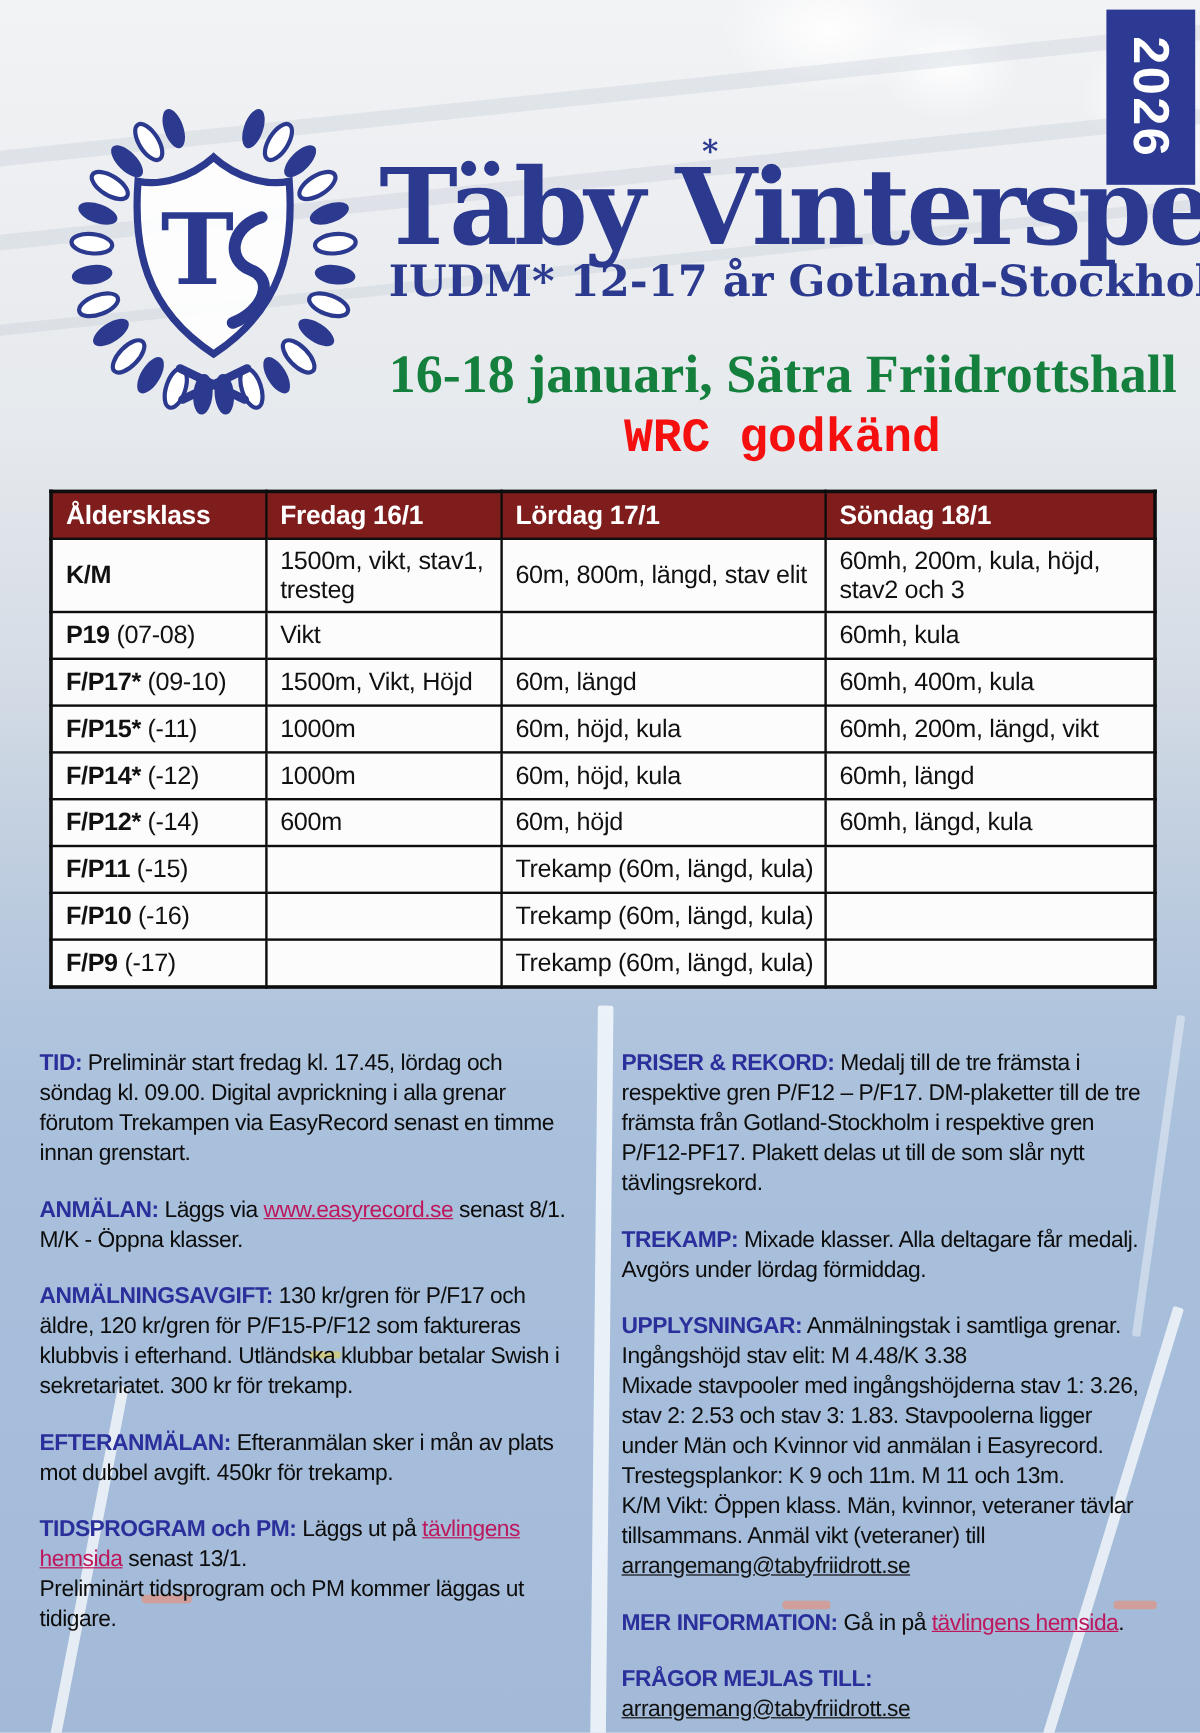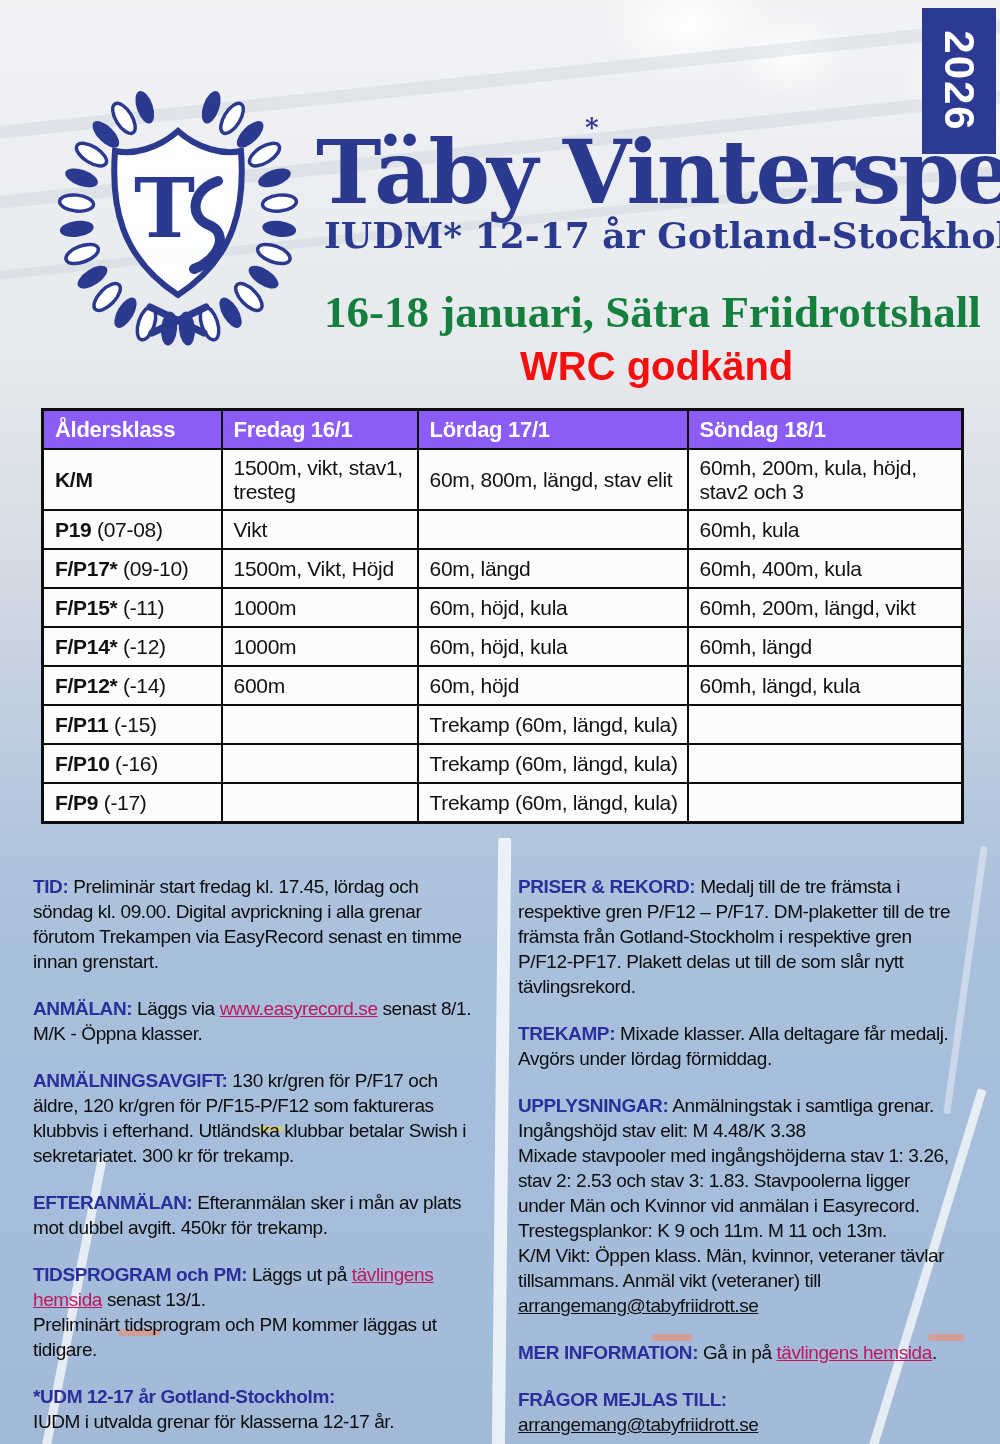--- a/index.html
+++ b/index.html
@@ -52,7 +52,7 @@
   .subtitle2{position:absolute;left:324px;top:286px;color:#15803d;
       font-family:Liberation Serif, serif;font-weight:bold;font-size:45px;white-space:nowrap;}
   .approval{position:absolute;left:520px;top:344px;color:#f50f0f;
-      font-family:Liberation Sans, sans-serif;font-weight:bold;font-size:40px;white-space:nowrap;}
+      font-family:Liberation Mono, monospace;font-weight:bold;font-size:40px;white-space:nowrap;}
 
   
   table.sched{position:absolute;left:41px;top:408px;width:920px;

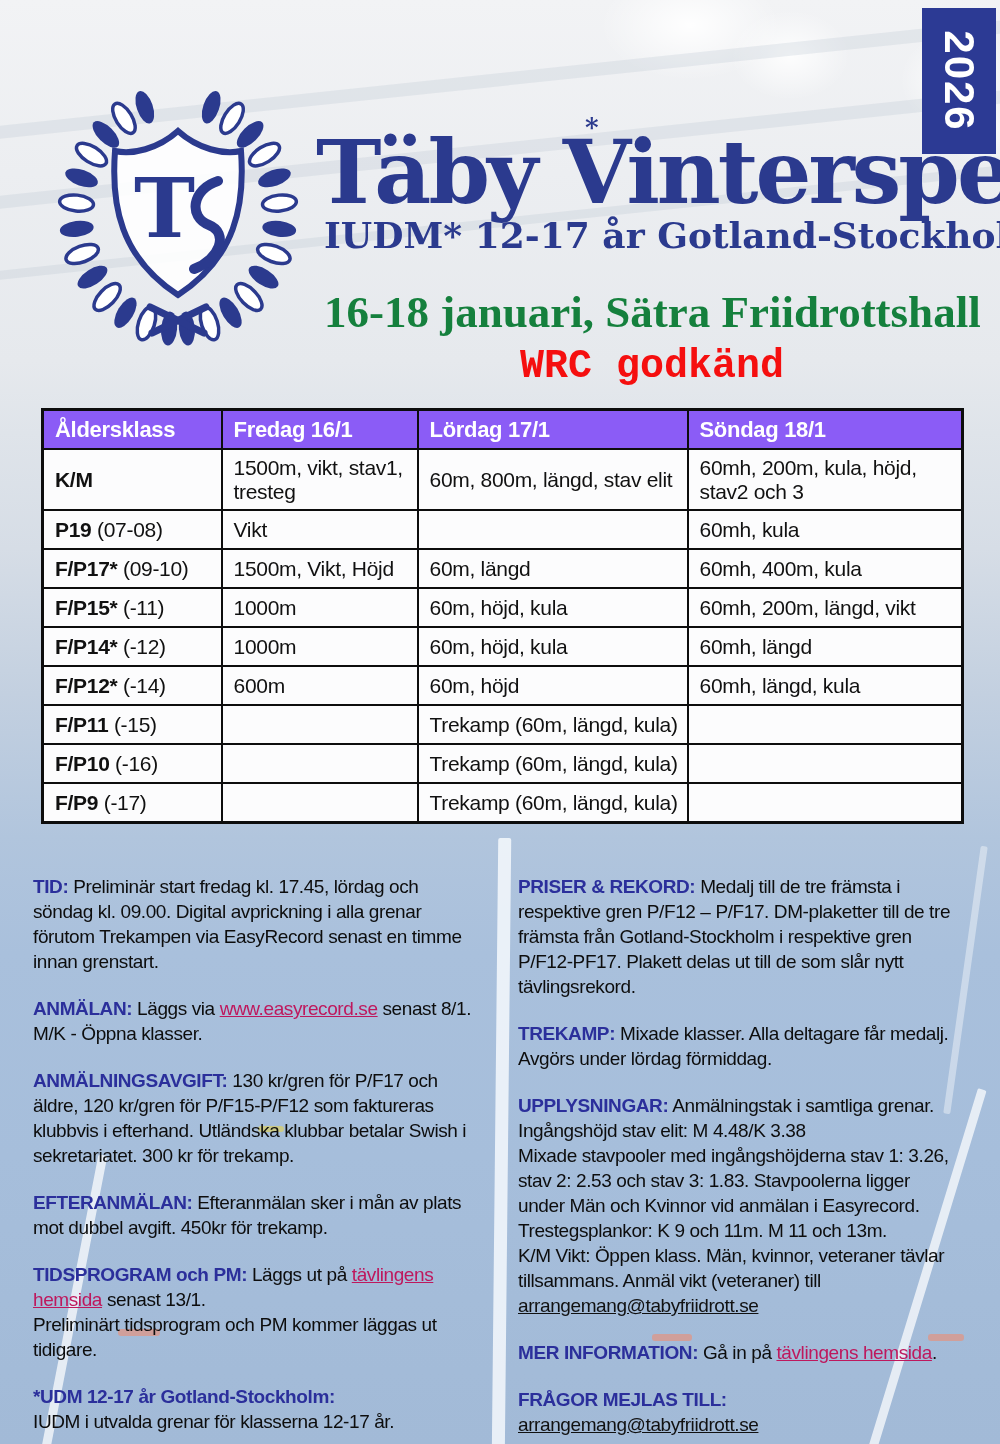--- a/index.html
+++ b/index.html
@@ -63,7 +63,7 @@
   table.sched th,table.sched td{border:2px solid #0d0d0d;padding:2px 4px 2px 11px;
       text-align:left;vertical-align:middle;}
   table.sched{border:3px solid #0d0d0d;}
-  table.sched th{background:#8b5cf6;color:#fff;font-size:22px;height:33px;font-weight:bold;}
+  table.sched th{background:#7f1d1d;color:#fff;font-size:22px;height:33px;font-weight:bold;}
   table.sched td{background:#fcfcfd;color:#111;font-size:21px;height:33px;}
   table.sched tr.tall td{height:55px;}
   td .cls{font-weight:bold;text-align:right;}

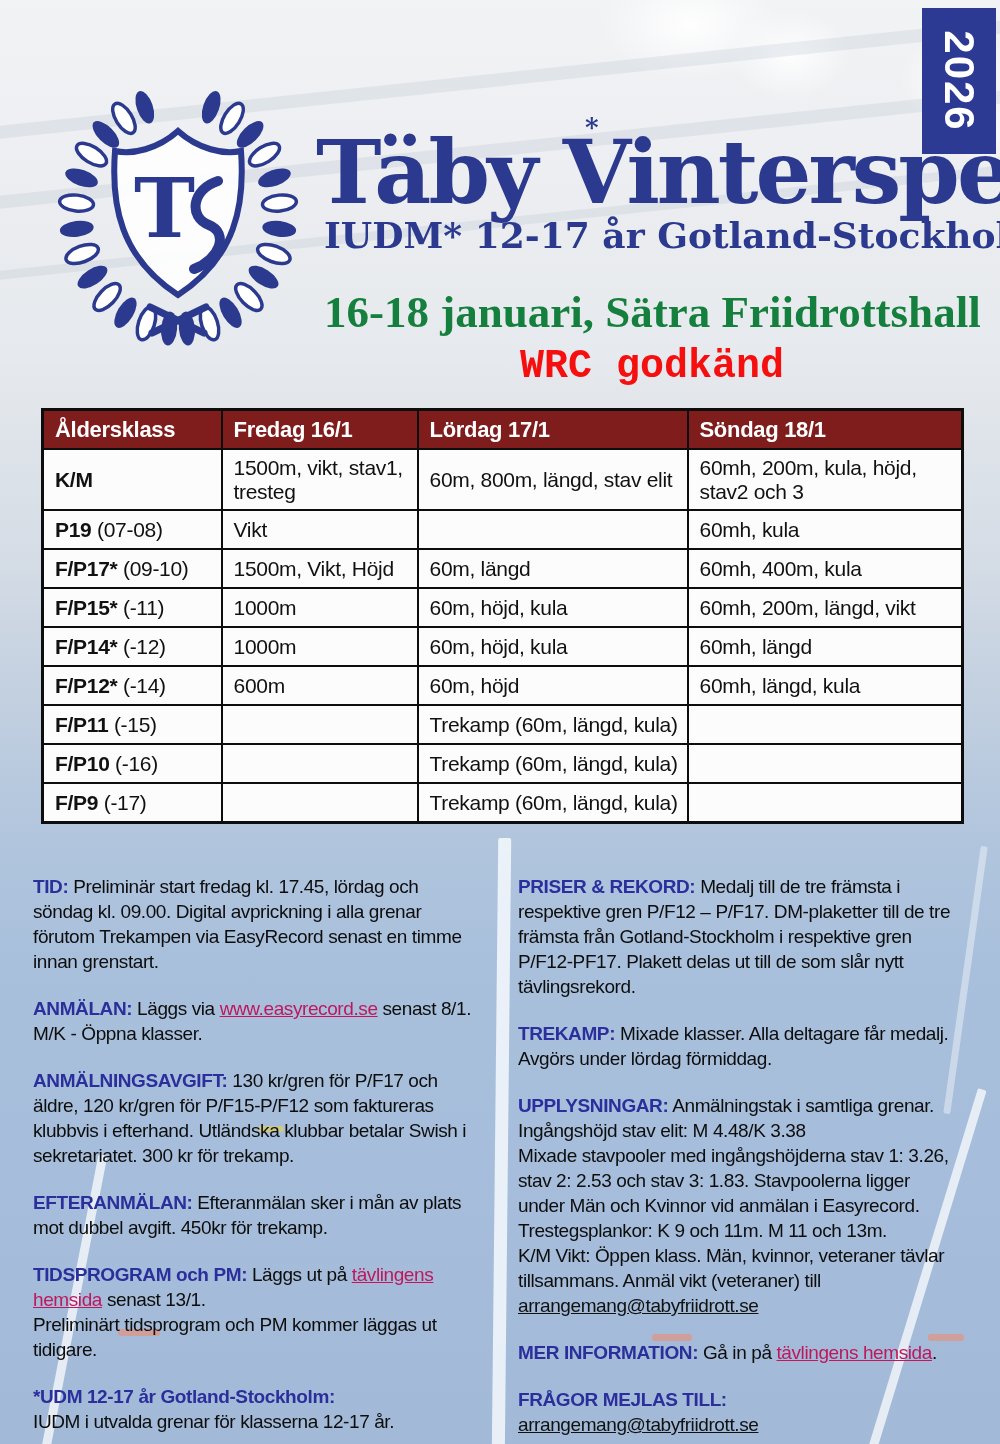--- a/index.html
+++ b/index.html
@@ -238,7 +238,6 @@
 hemsida</a><span class="seg"> senast 13/1.
 Preliminärt tidsprogram och PM kommer läggas ut
 tidigare.</span></div>
-    <div class="section"><span class="sec-heading block">*UDM 12-17 år Gotland-Stockholm:</span><span class="seg">IUDM i utvalda grenar för klasserna 12-17 år.</span></div>
   </div>
 <div class="info-col info-right" id="info-right">
     <div class="section"><span class="sec-heading">PRISER &amp; REKORD:</span><span class="seg"> Medalj till de tre främsta i

